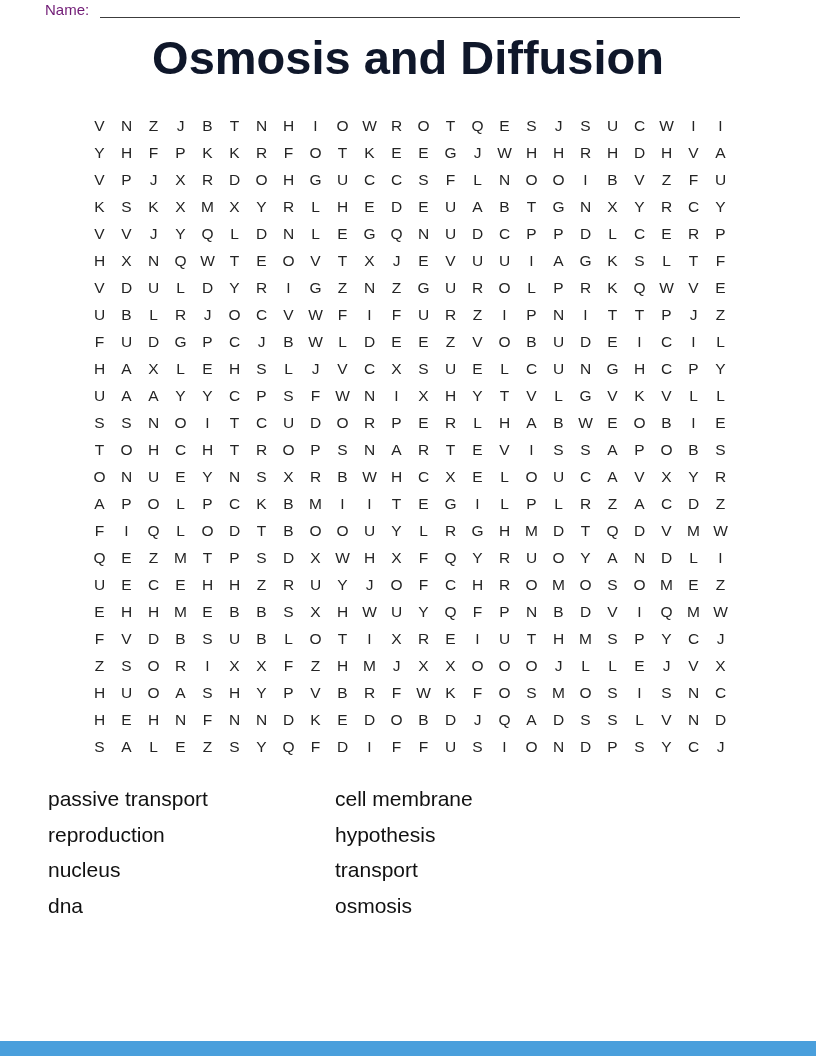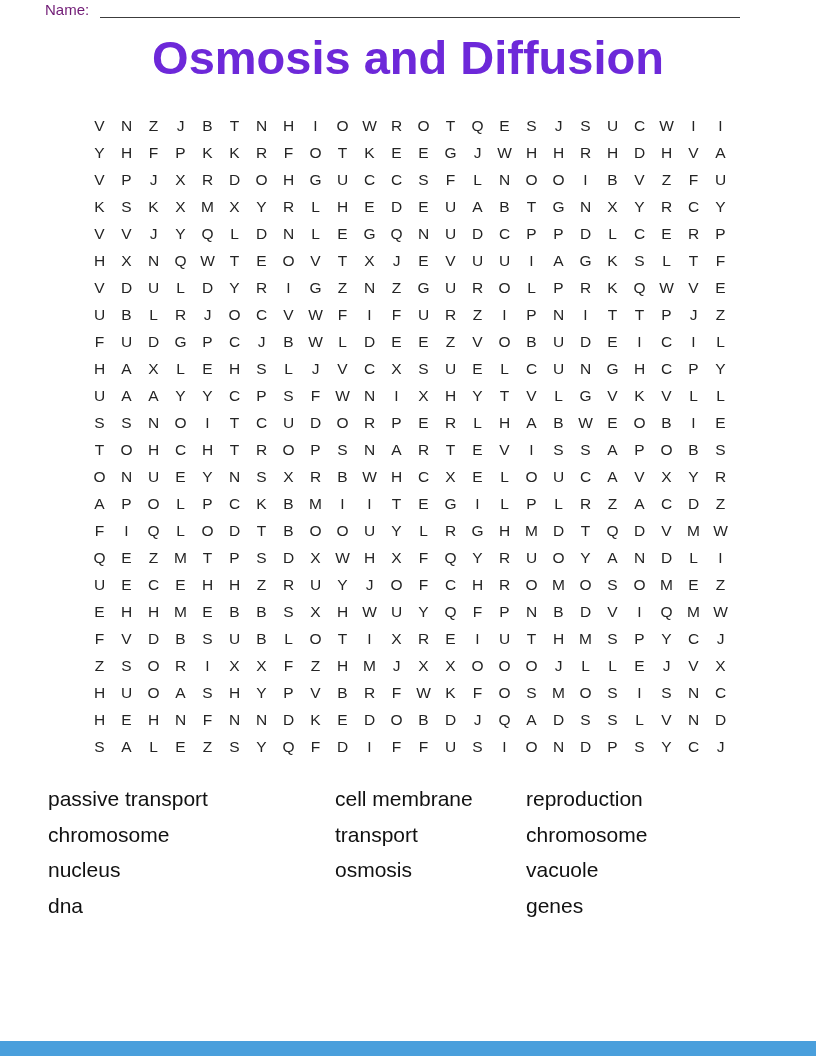--- a/index.html
+++ b/index.html
@@ -21,7 +21,7 @@
   .title {
     position:absolute; left:0; right:0; top:30px; margin:0;
     text-align:center;
-    font-size:47px; font-weight:600; color:#6d28d9;
+    font-size:47px; font-weight:600; color:#0f172a;
   }
   .grid {
     position:absolute; left:86px; top:112px;

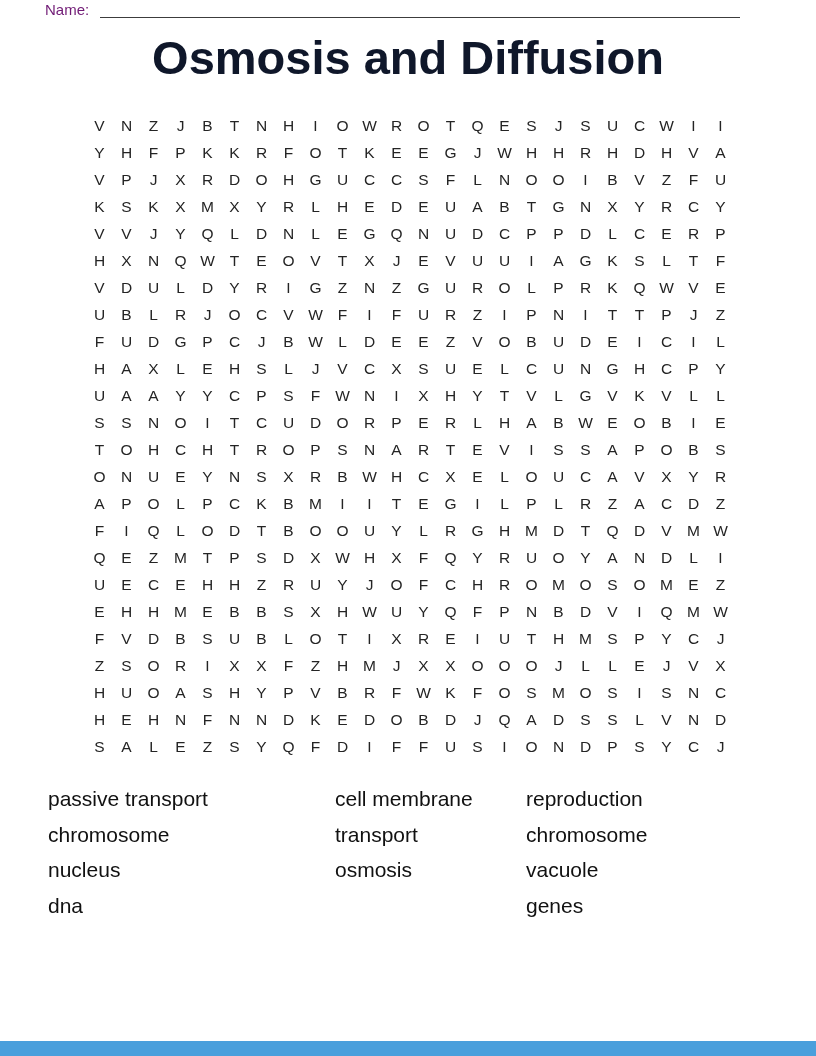--- a/index.html
+++ b/index.html
@@ -652,12 +652,6 @@
         <div>transport</div>
         <div>osmosis</div>
       </div>
-      <div class="word-col c2">
-        <div>reproduction</div>
-        <div>chromosome</div>
-        <div>vacuole</div>
-        <div>genes</div>
-      </div>
     </div>
 
   <div class="footer-bar" style="background: rgb(74, 159, 220);"></div>

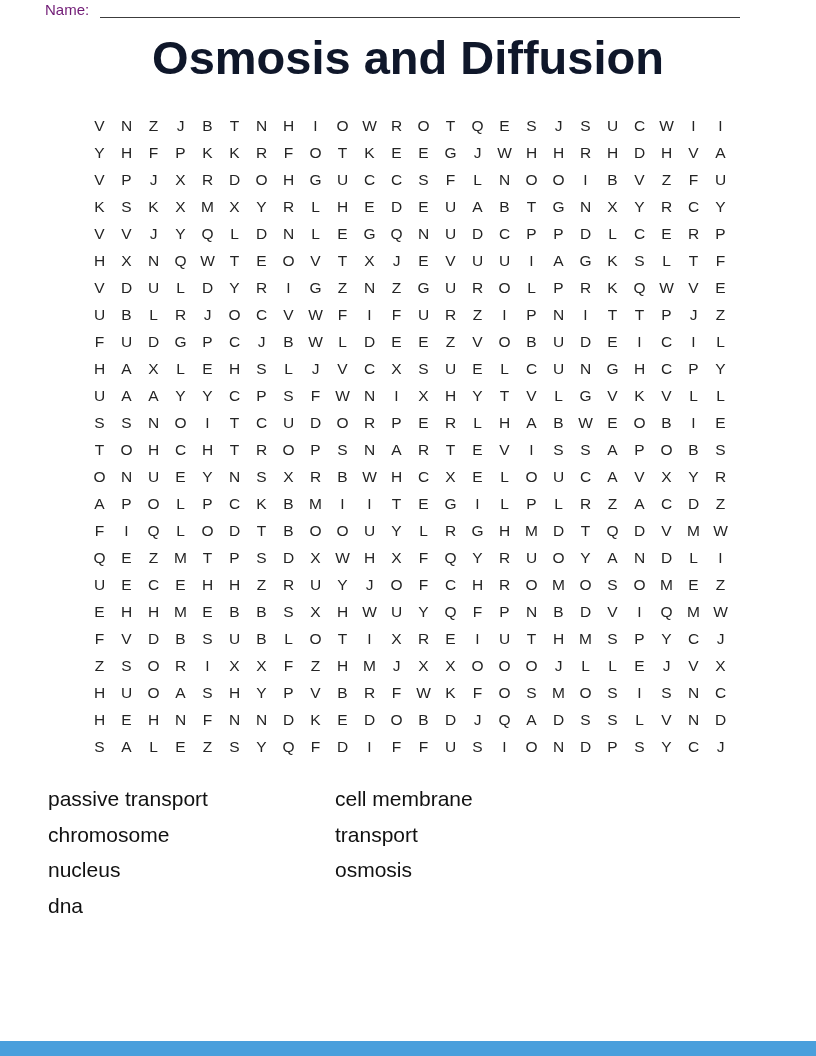--- a/index.html
+++ b/index.html
@@ -643,7 +643,7 @@
   <div class="words" id="word-list">
       <div class="word-col c0">
         <div>passive transport</div>
-        <div>chromosome</div>
+        <div>reproduction</div>
         <div>nucleus</div>
         <div>dna</div>
       </div>

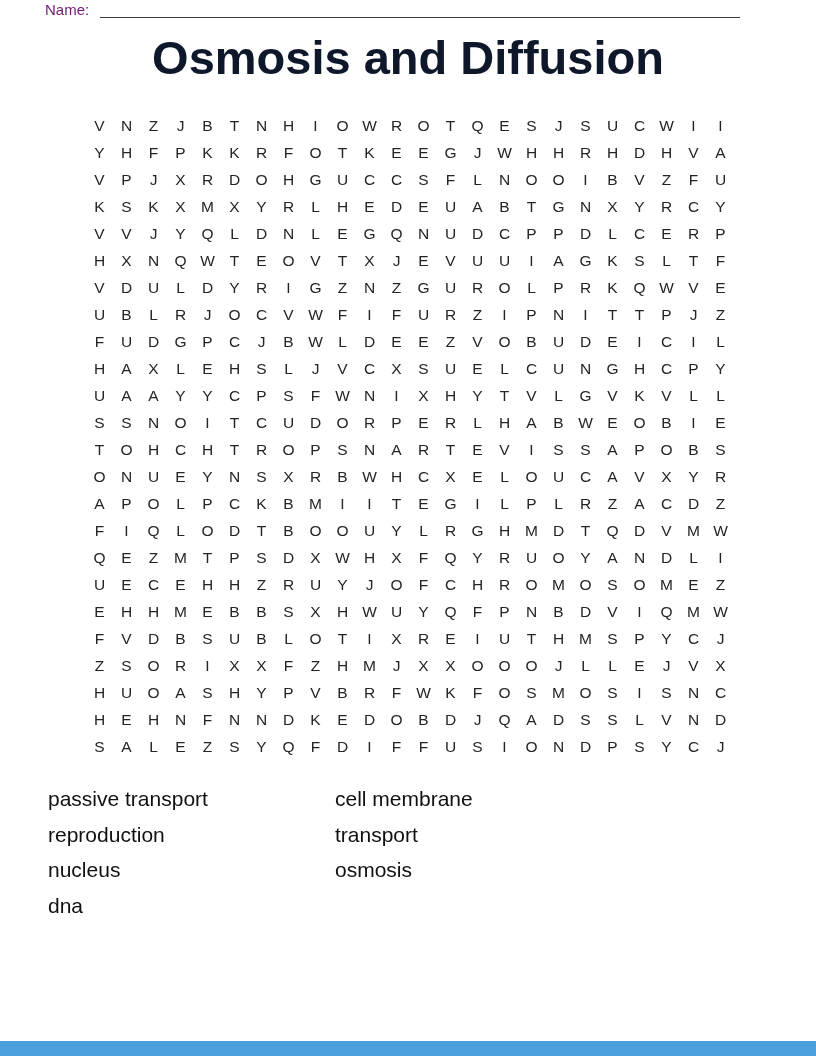--- a/index.html
+++ b/index.html
@@ -649,6 +649,7 @@
       </div>
       <div class="word-col c1">
         <div>cell membrane</div>
+        <div>hypothesis</div>
         <div>transport</div>
         <div>osmosis</div>
       </div>

